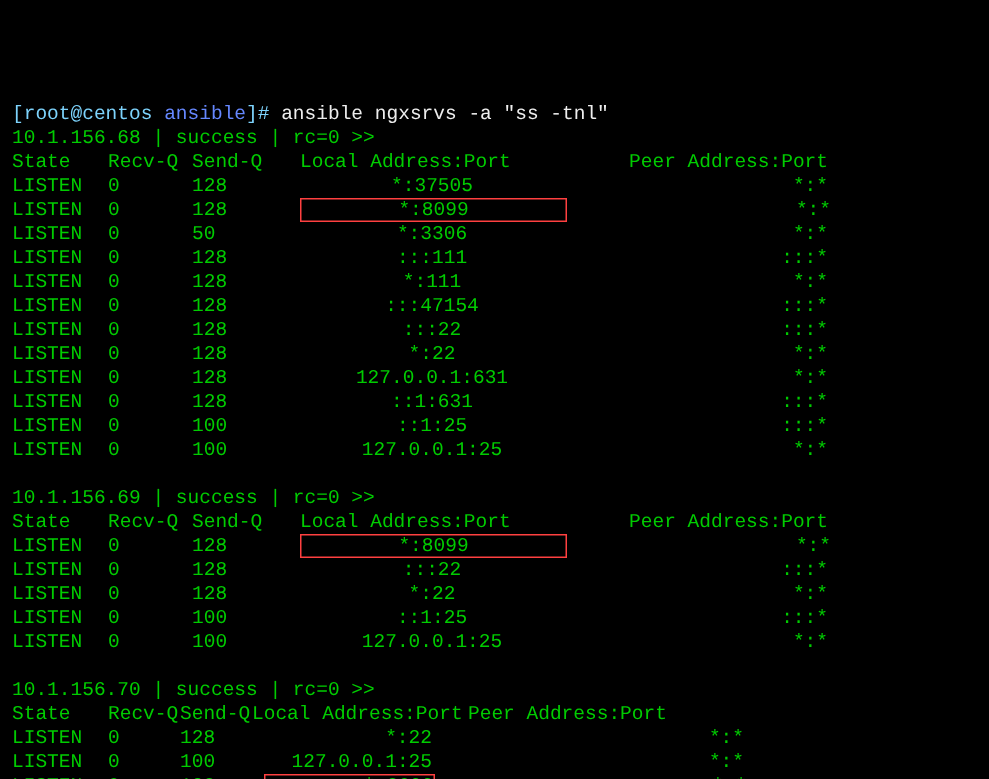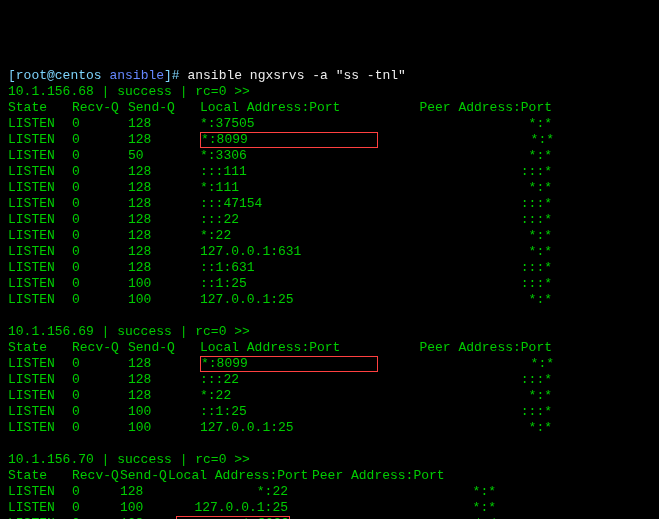--- a/index.html
+++ b/index.html
@@ -24,7 +24,7 @@
   .c-recv  { display: inline-block; width: 56px; text-align: left; }
   .c-send  { display: inline-block; width: 72px; text-align: left; }
   .c-lhead { display: inline-block; width: 176px; }
-  .c-laddr { display: inline-block; width: 176px; text-align: left; }
+  .c-laddr { display: inline-block; width: 176px; text-align: center; }
   .c-phead { display: inline-block; width: 176px; text-align: right; }
   .c-paddr { display: inline-block; width: 176px; text-align: right; }
 

